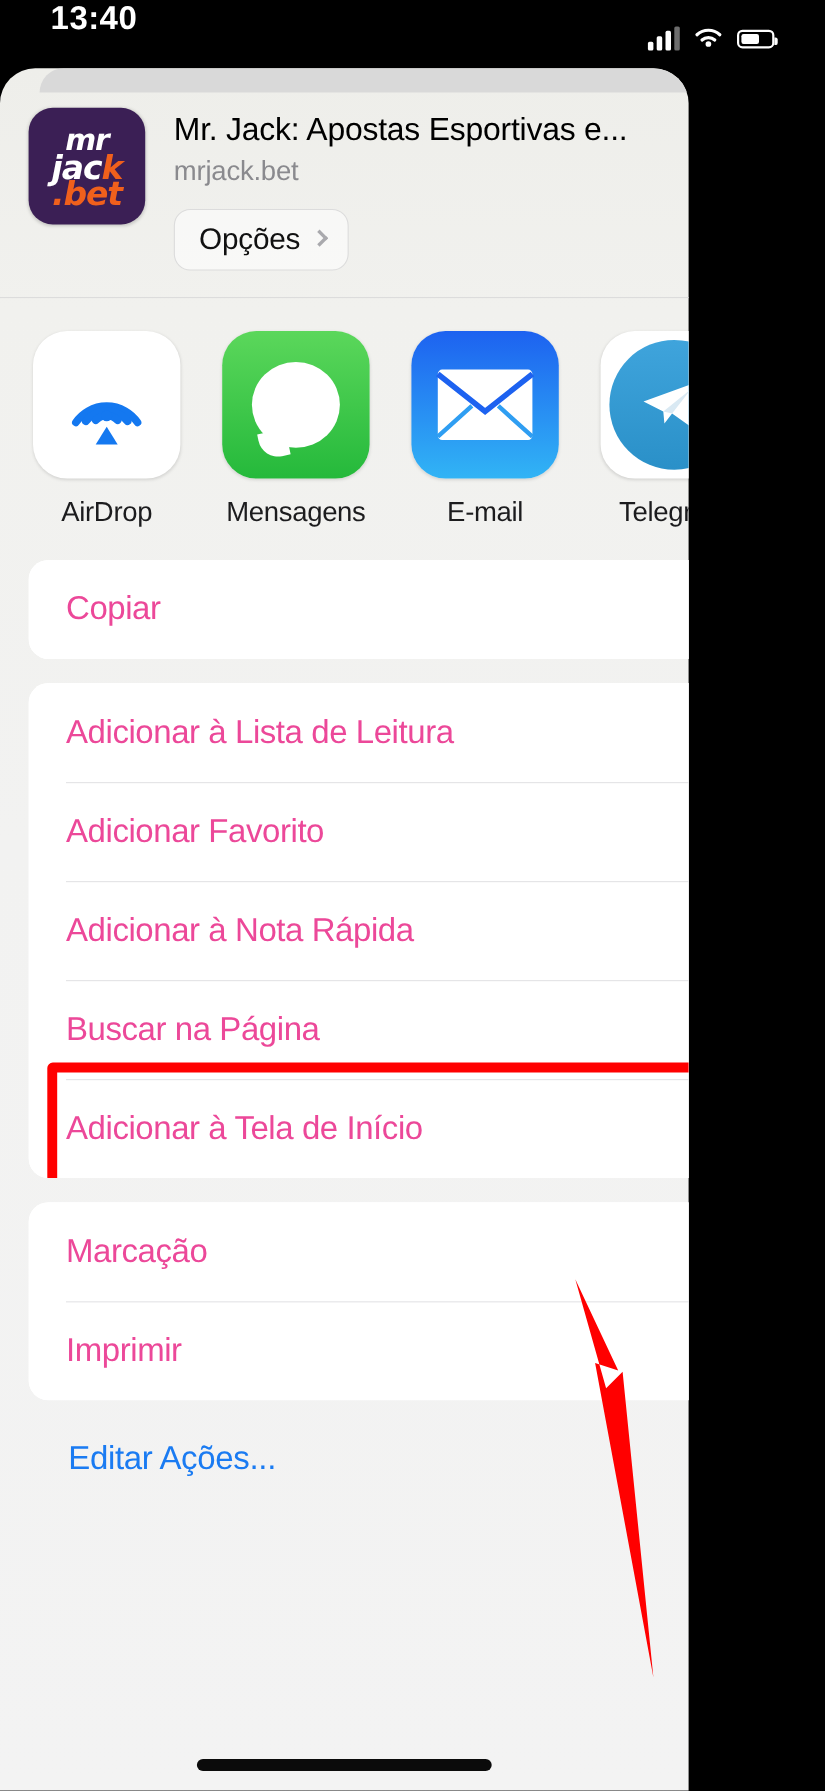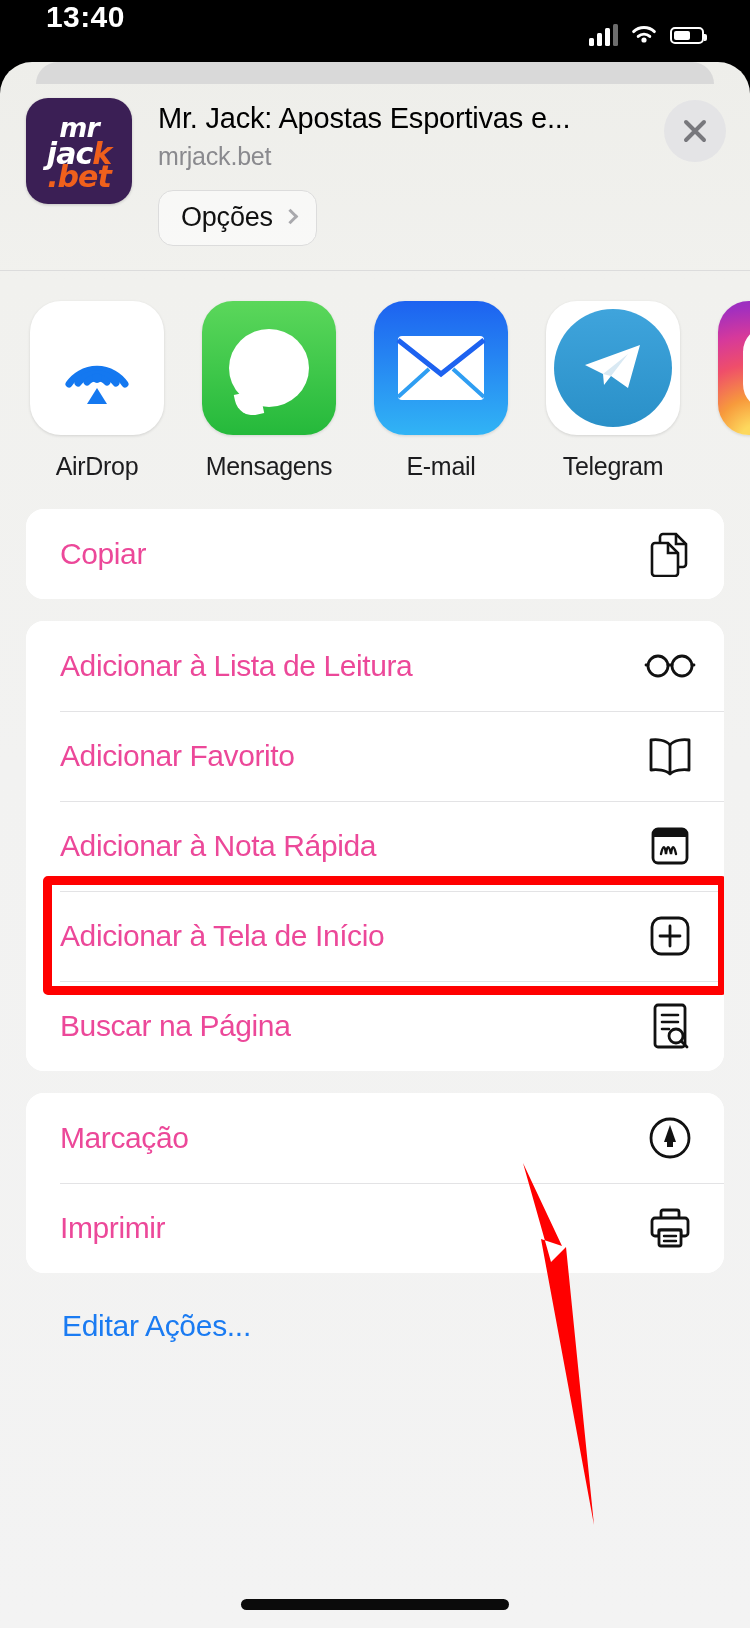--- a/index.html
+++ b/index.html
@@ -32,7 +32,7 @@
 
   
   .sheet {
-    position:absolute; top:62px; left:0; width:750px; height:1566px;
+    position:absolute; top:62px; left:0; width:626px; height:1566px;
     background:linear-gradient(180deg,#eeeeea 0%, #f1f1ee 14%, #f2f2f1 45%, #f3f3f3 100%);
     border-radius:32px 32px 0 0;
     overflow:hidden;

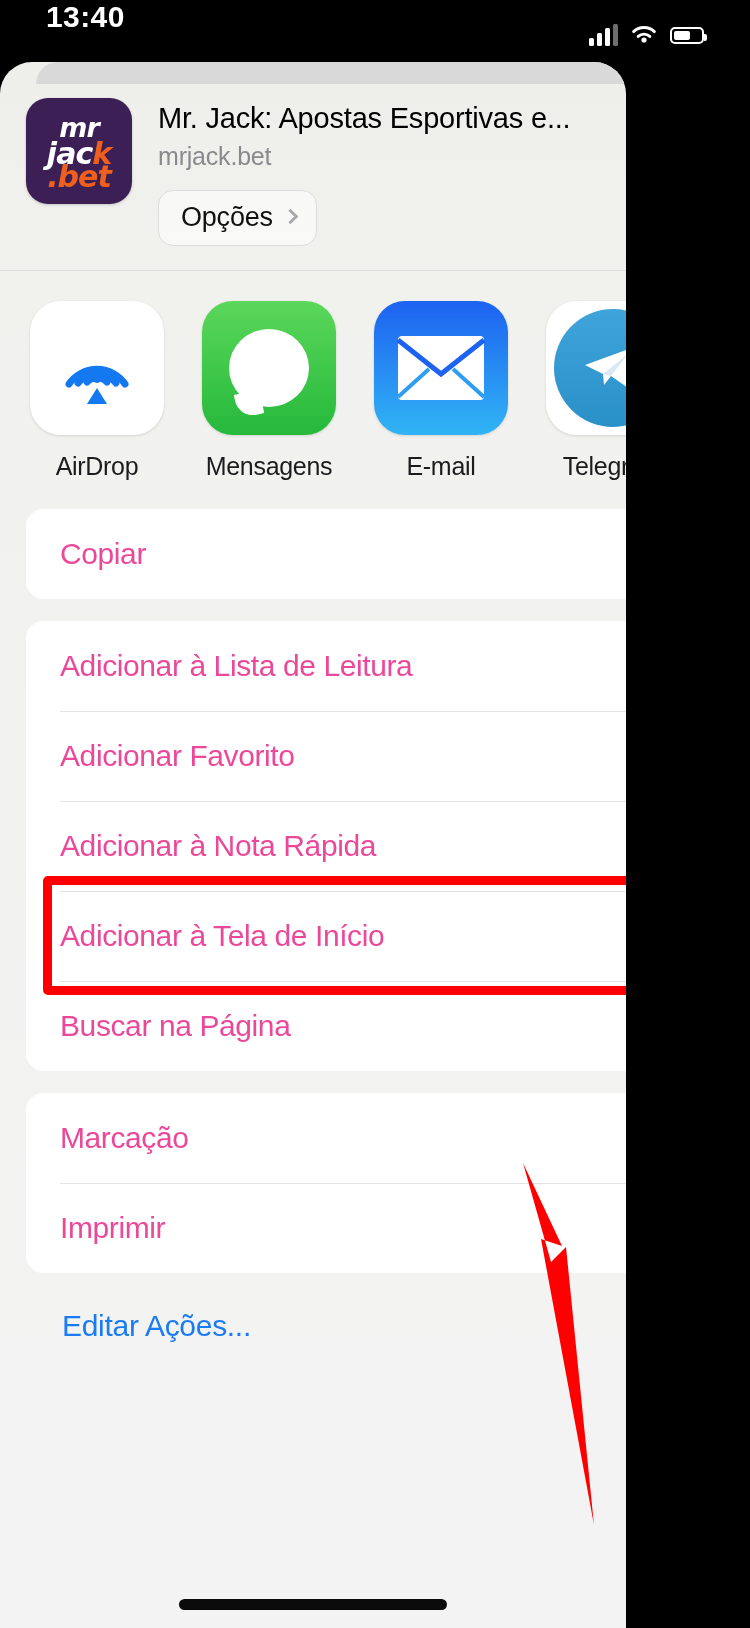--- a/index.html
+++ b/index.html
@@ -305,17 +305,6 @@
         </div>
 
         <div class="row">
-          <div class="label">Adicionar à Tela de Início</div>
-          <div class="ic">
-            <svg width="42" height="42" viewBox="0 0 42 42">
-              <rect x="3" y="3" width="36" height="36" rx="9" fill="none" stroke="#111" stroke-width="2.8"></rect>
-              <path d="M21 11 V31 M11 21 H31" stroke="#111" stroke-width="2.8" stroke-linecap="round"></path>
-            </svg>
-          </div>
-          <div class="redbox"></div>
-        </div>
-
-        <div class="row">
           <div class="label">Buscar na Página</div>
           <div class="ic">
             <svg width="40" height="46" viewBox="0 0 40 46">
@@ -325,6 +314,17 @@
               <path d="M31 38 l6 6" stroke="#111" stroke-width="2.8" stroke-linecap="round"></path>
             </svg>
           </div>
+        </div>
+
+        <div class="row">
+          <div class="label">Adicionar à Tela de Início</div>
+          <div class="ic">
+            <svg width="42" height="42" viewBox="0 0 42 42">
+              <rect x="3" y="3" width="36" height="36" rx="9" fill="none" stroke="#111" stroke-width="2.8"></rect>
+              <path d="M21 11 V31 M11 21 H31" stroke="#111" stroke-width="2.8" stroke-linecap="round"></path>
+            </svg>
+          </div>
+          <div class="redbox"></div>
         </div>
 
       </div>

